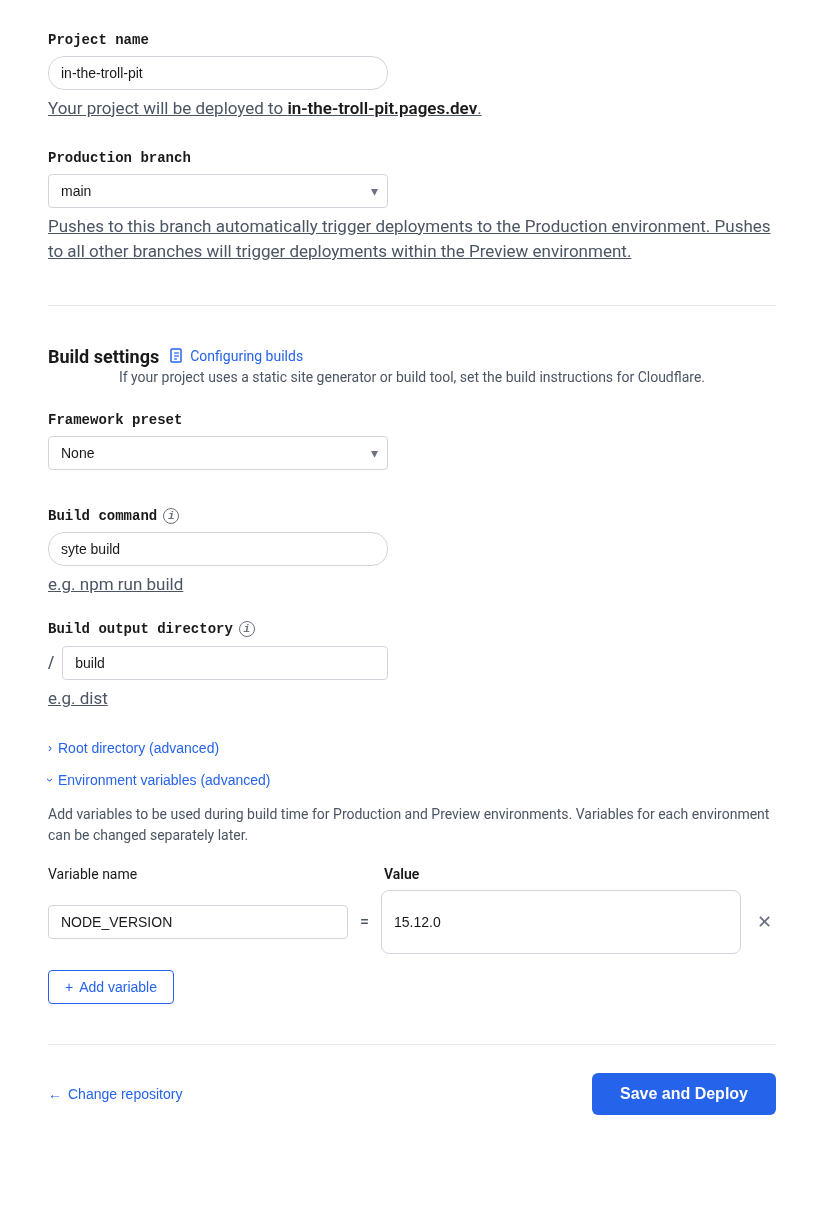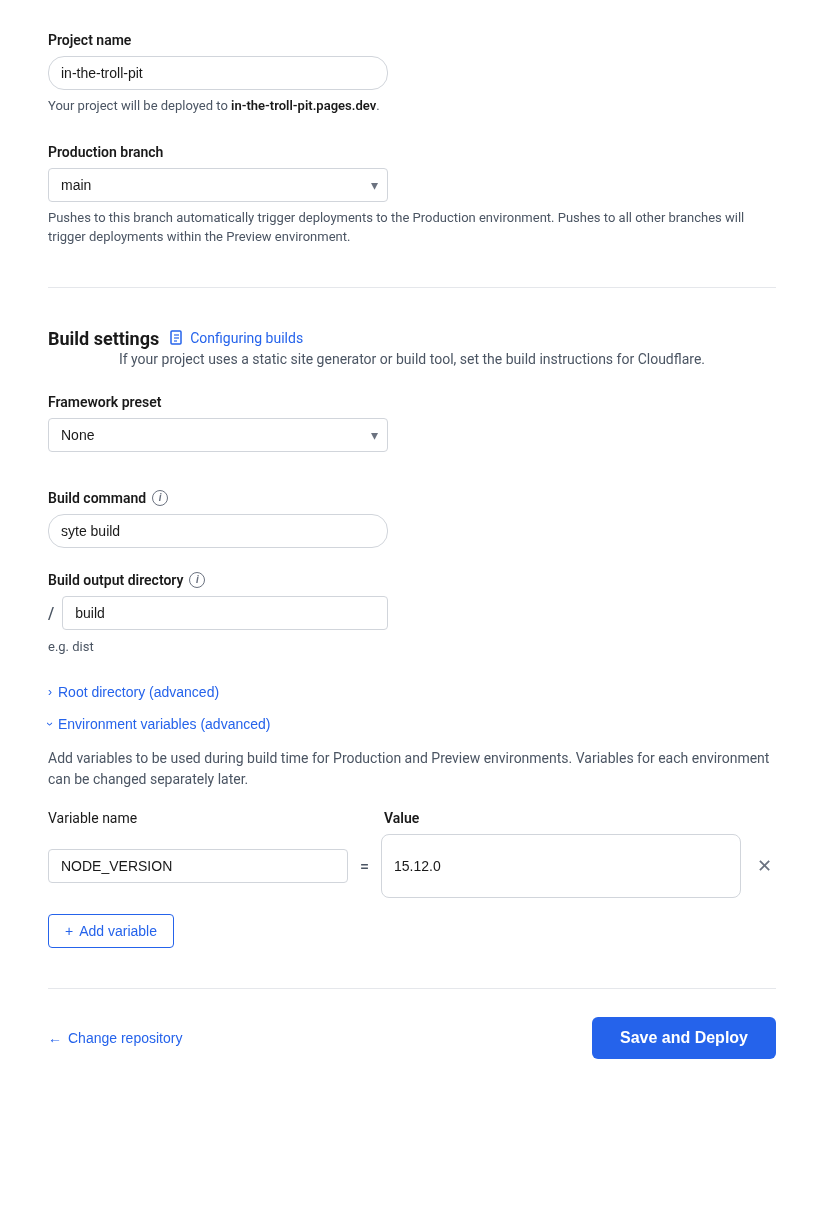--- a/index.html
+++ b/index.html
@@ -34,6 +34,7 @@
       display: flex;
       align-items: center;
       gap: 6px;
+      font-family: Liberation Mono, monospace;
     }
 
     .field-label .info-icon {

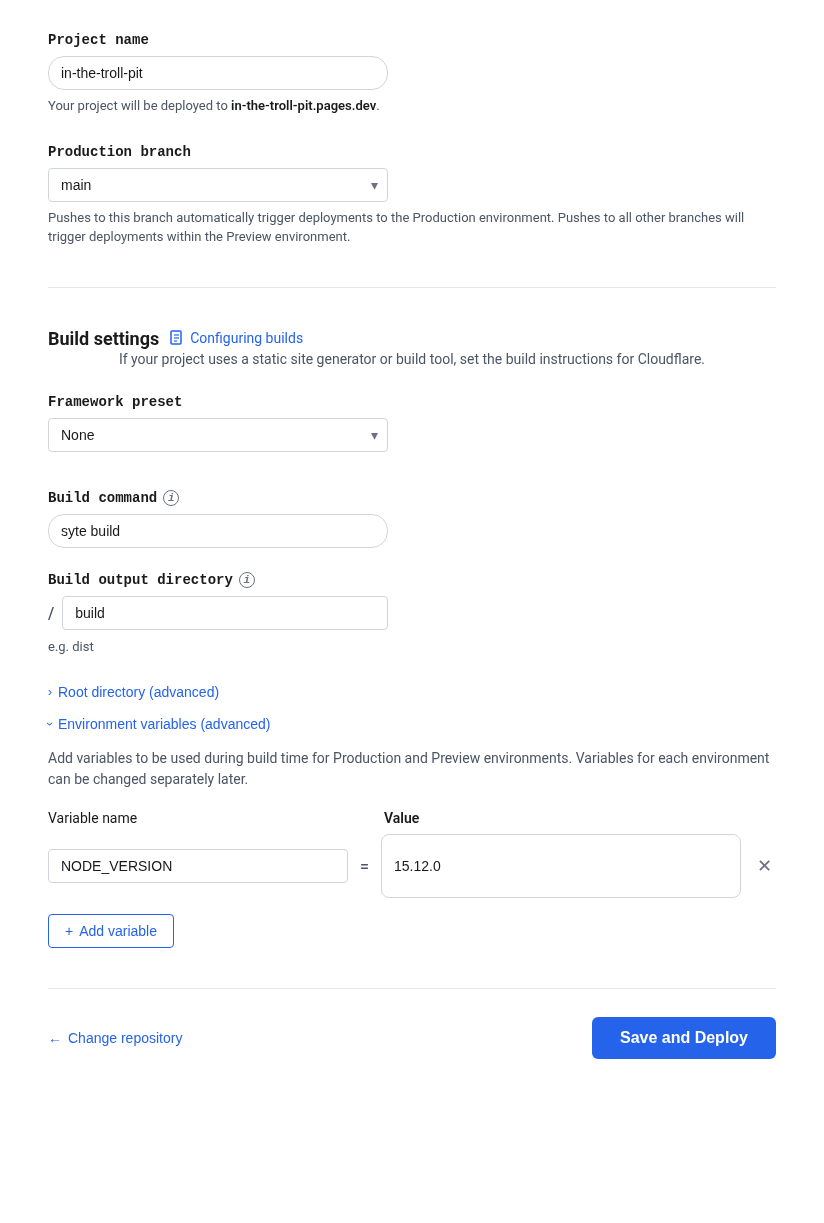--- a/index.html
+++ b/index.html
@@ -68,10 +68,11 @@
     }
 
     .helper-text {
-      font-size: 13px;
+      font-size: 17px;
       color: #4b5563;
       margin-top: 6px;
       line-height: 1.5;
+      text-decoration: underline;
     }
 
     .helper-text strong {

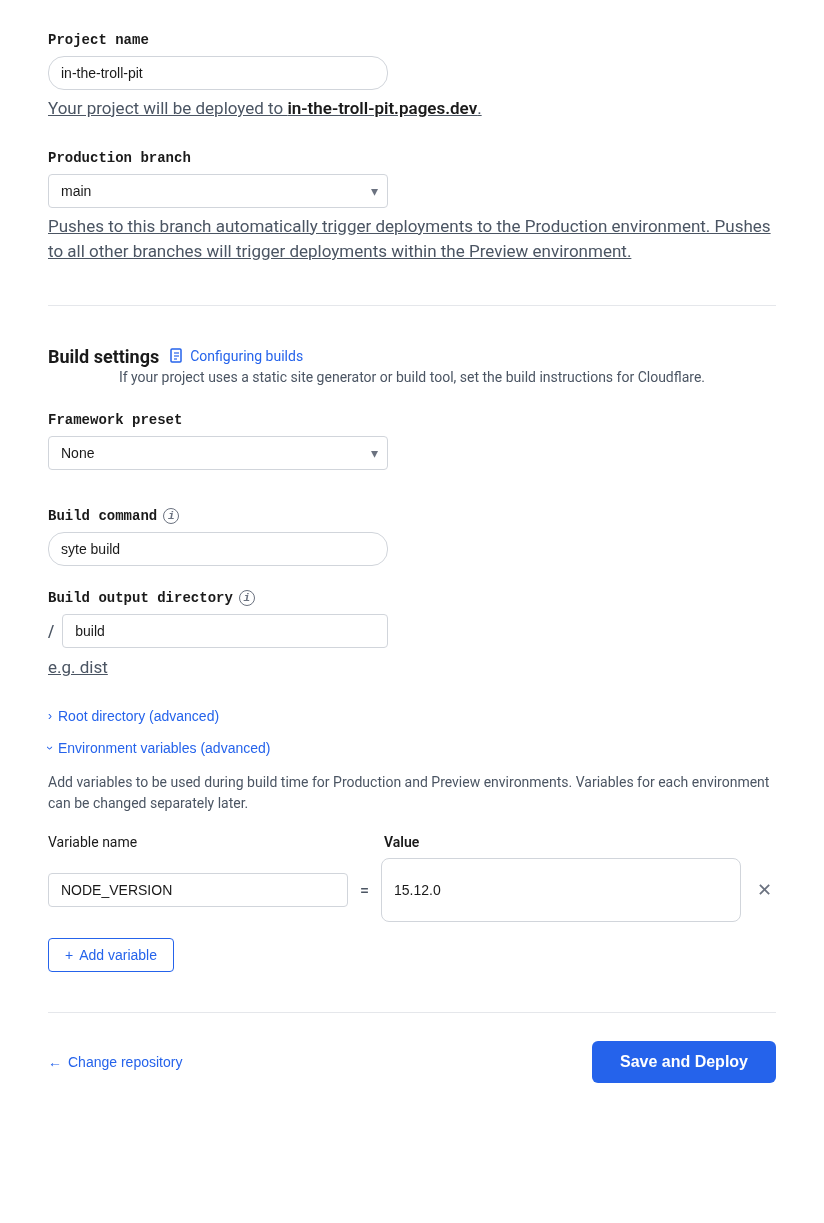--- a/index.html
+++ b/index.html
@@ -405,6 +405,7 @@
     <div class="build-command-input-wrapper">
       <input type="text" class="text-input" value="syte build" style="">
     </div>
+    <div class="helper-text">e.g. npm run build</div>
   </div>
 
   <div class="field-group" style="margin-top: 24px;">

